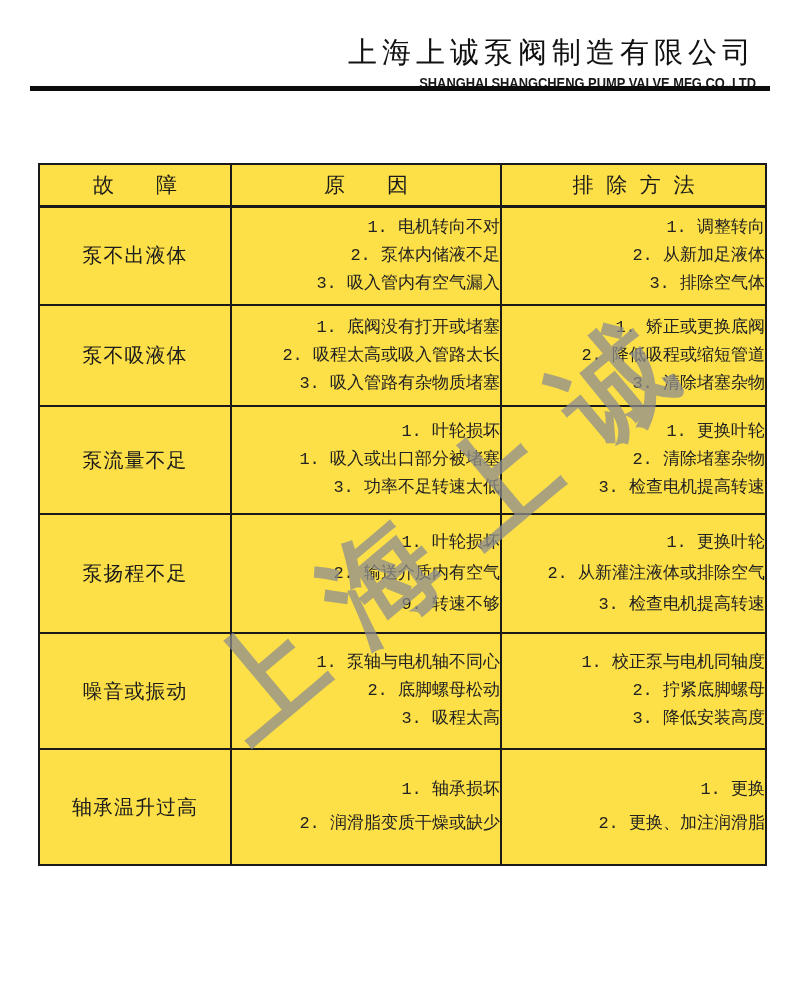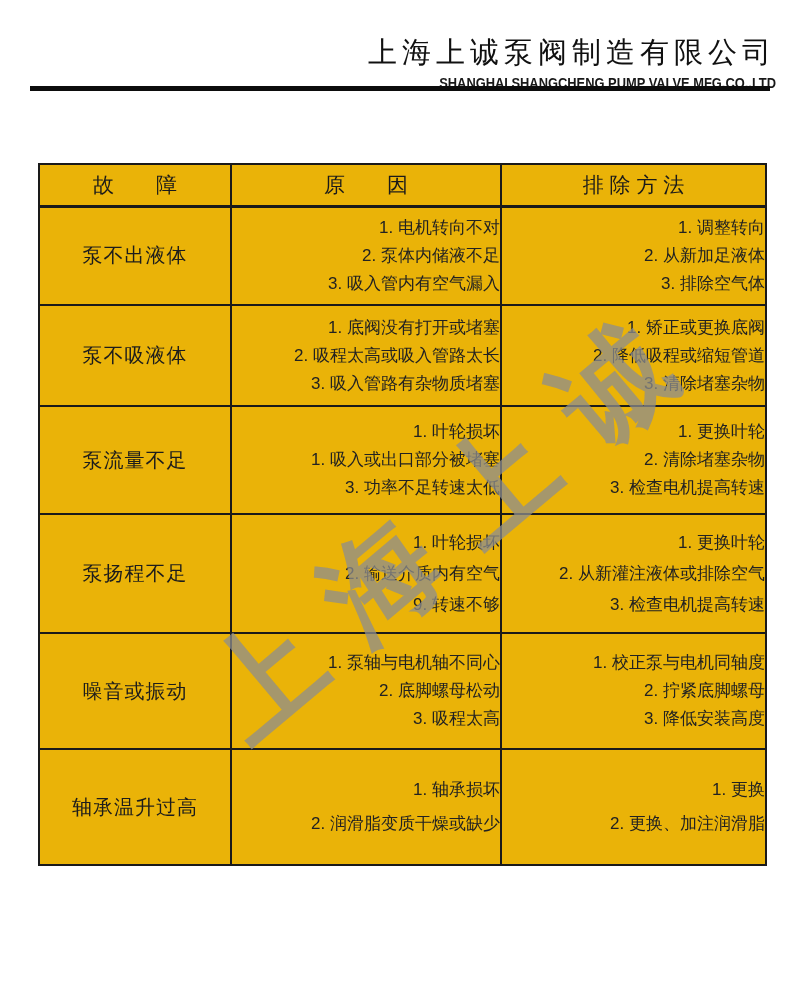--- a/index.html
+++ b/index.html
@@ -15,7 +15,7 @@
     position:absolute;left:38px;top:49px;font-size:13px;font-weight:bold;
     letter-spacing:6px;color:#46261d;
   }
-  .company{position:absolute;right:24px;top:33px;text-align:right;}
+  .company{position:absolute;right:44px;top:33px;text-align:right;}
   .company-cn{font-size:29px;letter-spacing:5px;color:#101010;white-space:nowrap;}
   .company-en{
     font-size:14px;font-weight:bold;color:#181818;white-space:nowrap;

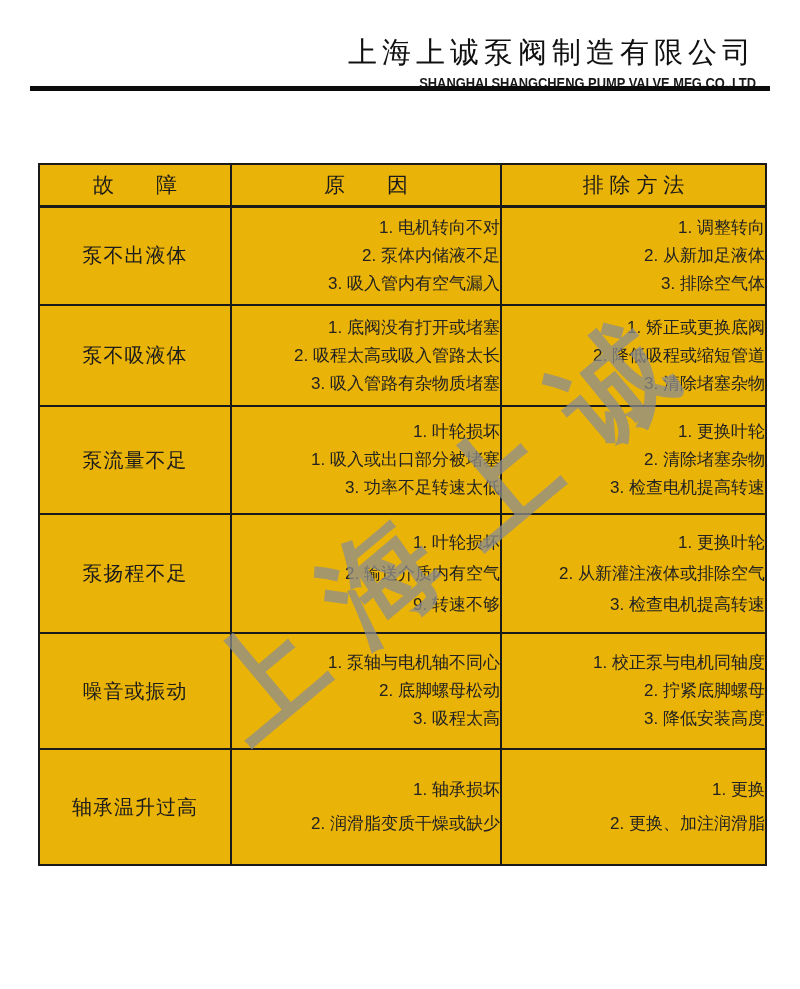--- a/index.html
+++ b/index.html
@@ -40,7 +40,7 @@
   
   .fault-table{
     position:absolute;left:38px;top:163px;width:727px;z-index:1;
-    border-collapse:collapse;table-layout:fixed;background:#eab308;
+    border-collapse:collapse;table-layout:fixed;background:#fde047;font-family:Liberation Mono, monospace;
   }
   .fault-table th,.fault-table td{border:2px solid #1a1a1a;padding:0;text-align:right;}
   .fault-table thead tr{height:42px;}

